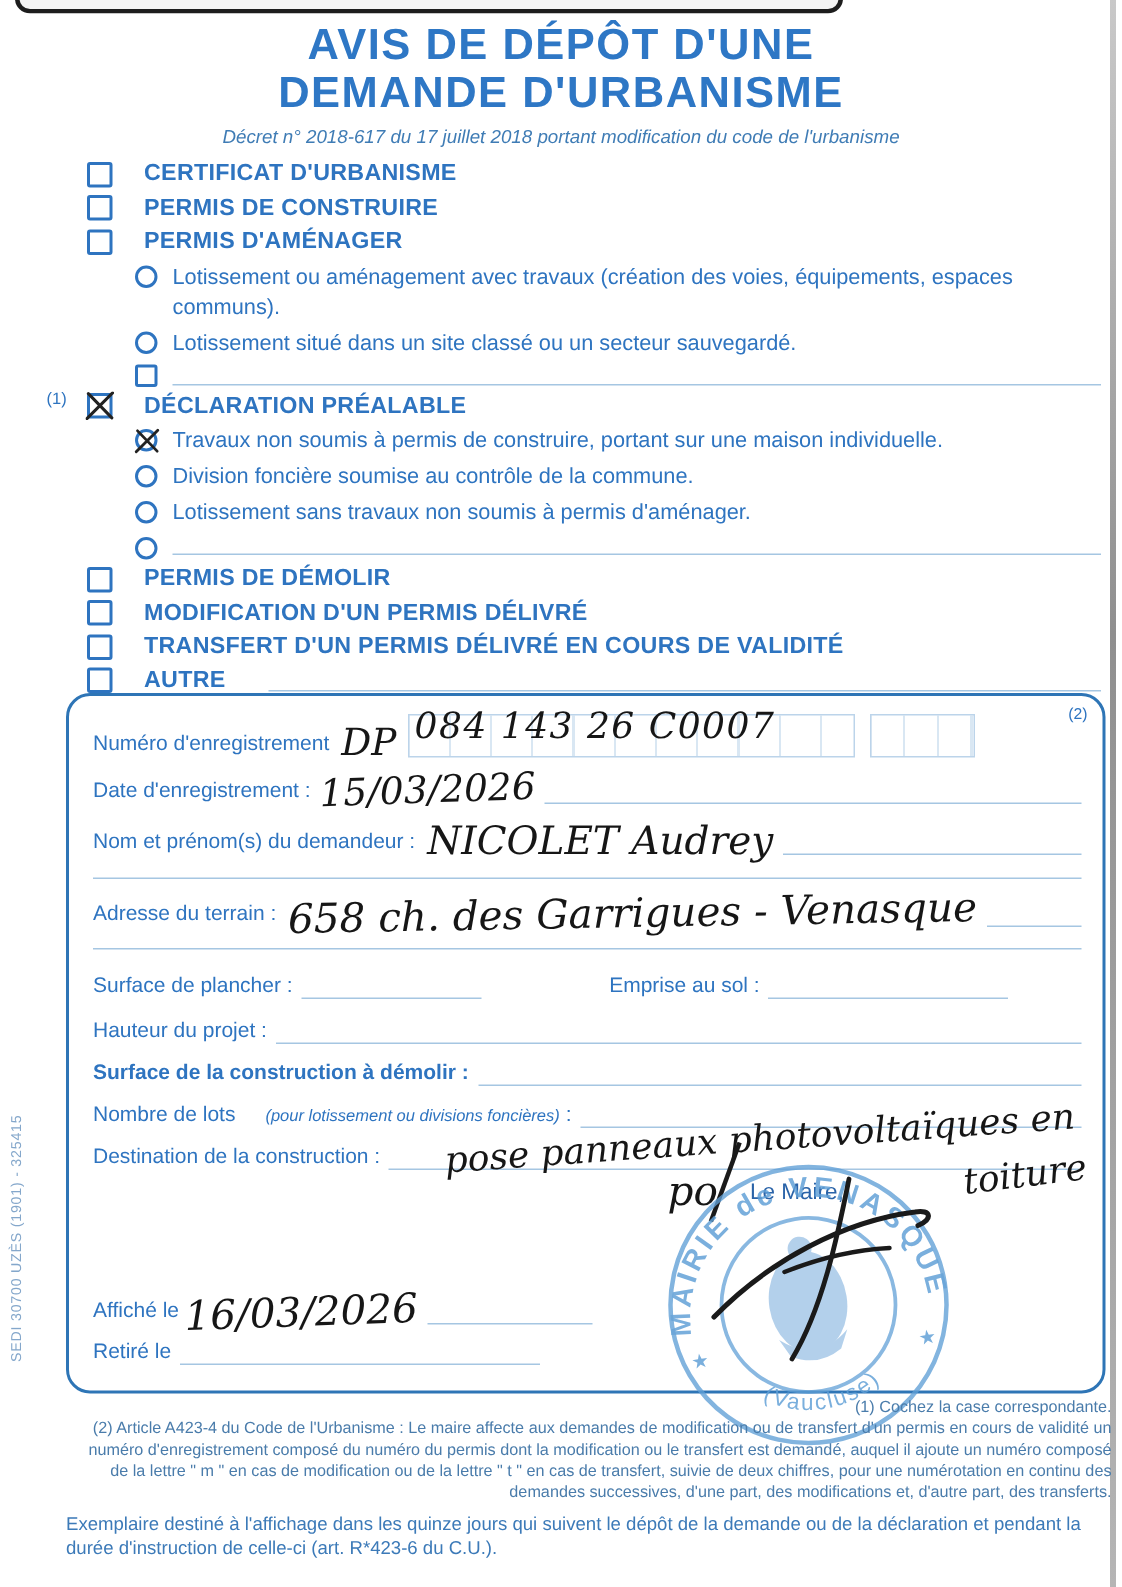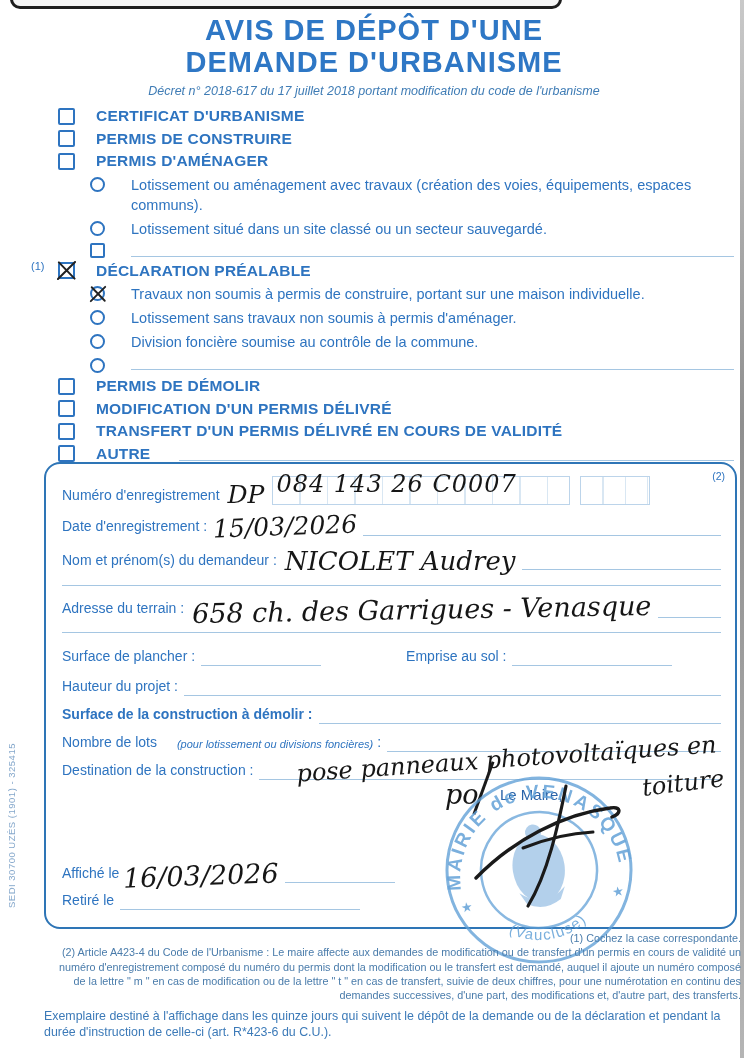--- a/index.html
+++ b/index.html
@@ -20,7 +20,7 @@
   .main-item .label{font-size:15.5px;font-weight:bold;letter-spacing:0.2px;white-space:nowrap;}
   .cbox{position:relative;flex:none;width:13px;height:13px;border:2.5px solid #2e74c0;border-radius:2px;}
   .cbox svg{position:absolute;left:-3px;top:-3px;width:19px;height:19px;}
-  .sub-item{display:flex;align-items:flex-start;gap:26px;margin:0 0 4px 32px;font-size:14.5px;line-height:1.38;}
+  .sub-item{display:flex;align-items:flex-start;gap:10px;margin:0 0 4px 32px;font-size:14.5px;line-height:1.38;}
   .circ{position:relative;flex:none;width:11px;height:11px;border:2px solid #2e74c0;border-radius:50%;margin-top:2px;}
   .circ svg{position:absolute;left:-3px;top:-3px;width:18px;height:18px;}
   .fill-line{flex:1;border-bottom:1.5px solid #a5c6e2;height:13px;}

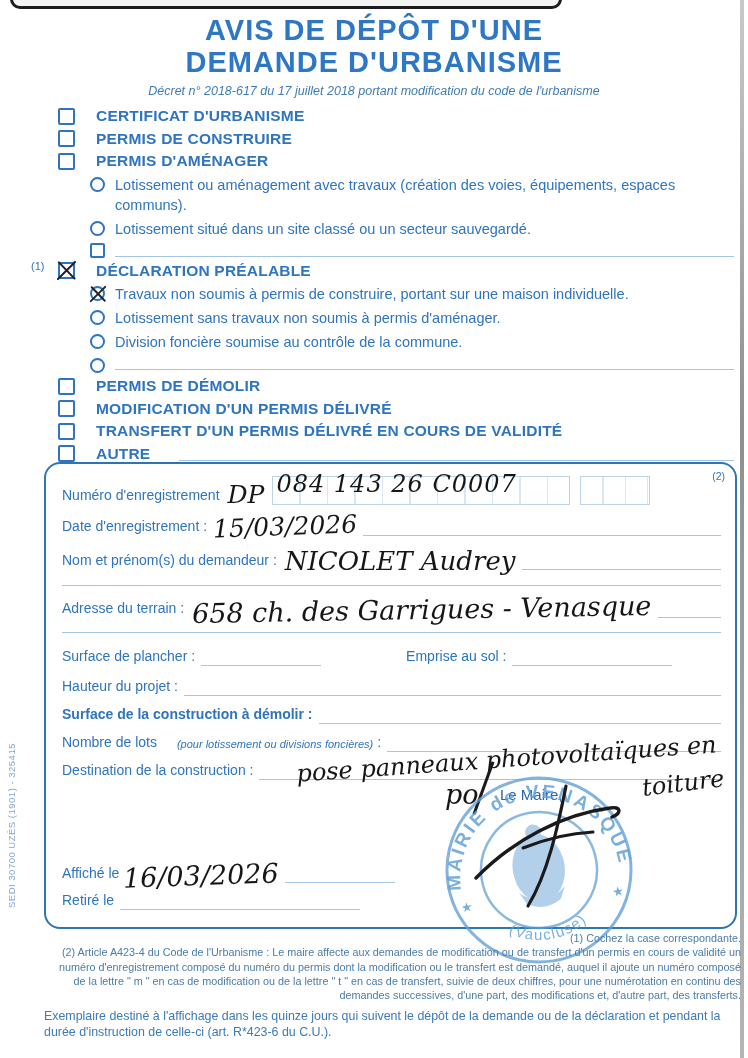--- a/index.html
+++ b/index.html
@@ -125,12 +125,12 @@
 
     <div class="sub-item">
       <span class="circ"></span>
+      <span>Division foncière soumise au contrôle de la commune.</span>
+    </div>
+
+    <div class="sub-item">
+      <span class="circ"></span>
       <span>Lotissement sans travaux non soumis à permis d'aménager.</span>
-    </div>
-
-    <div class="sub-item">
-      <span class="circ"></span>
-      <span>Division foncière soumise au contrôle de la commune.</span>
     </div>
 
     <div class="sub-item">

